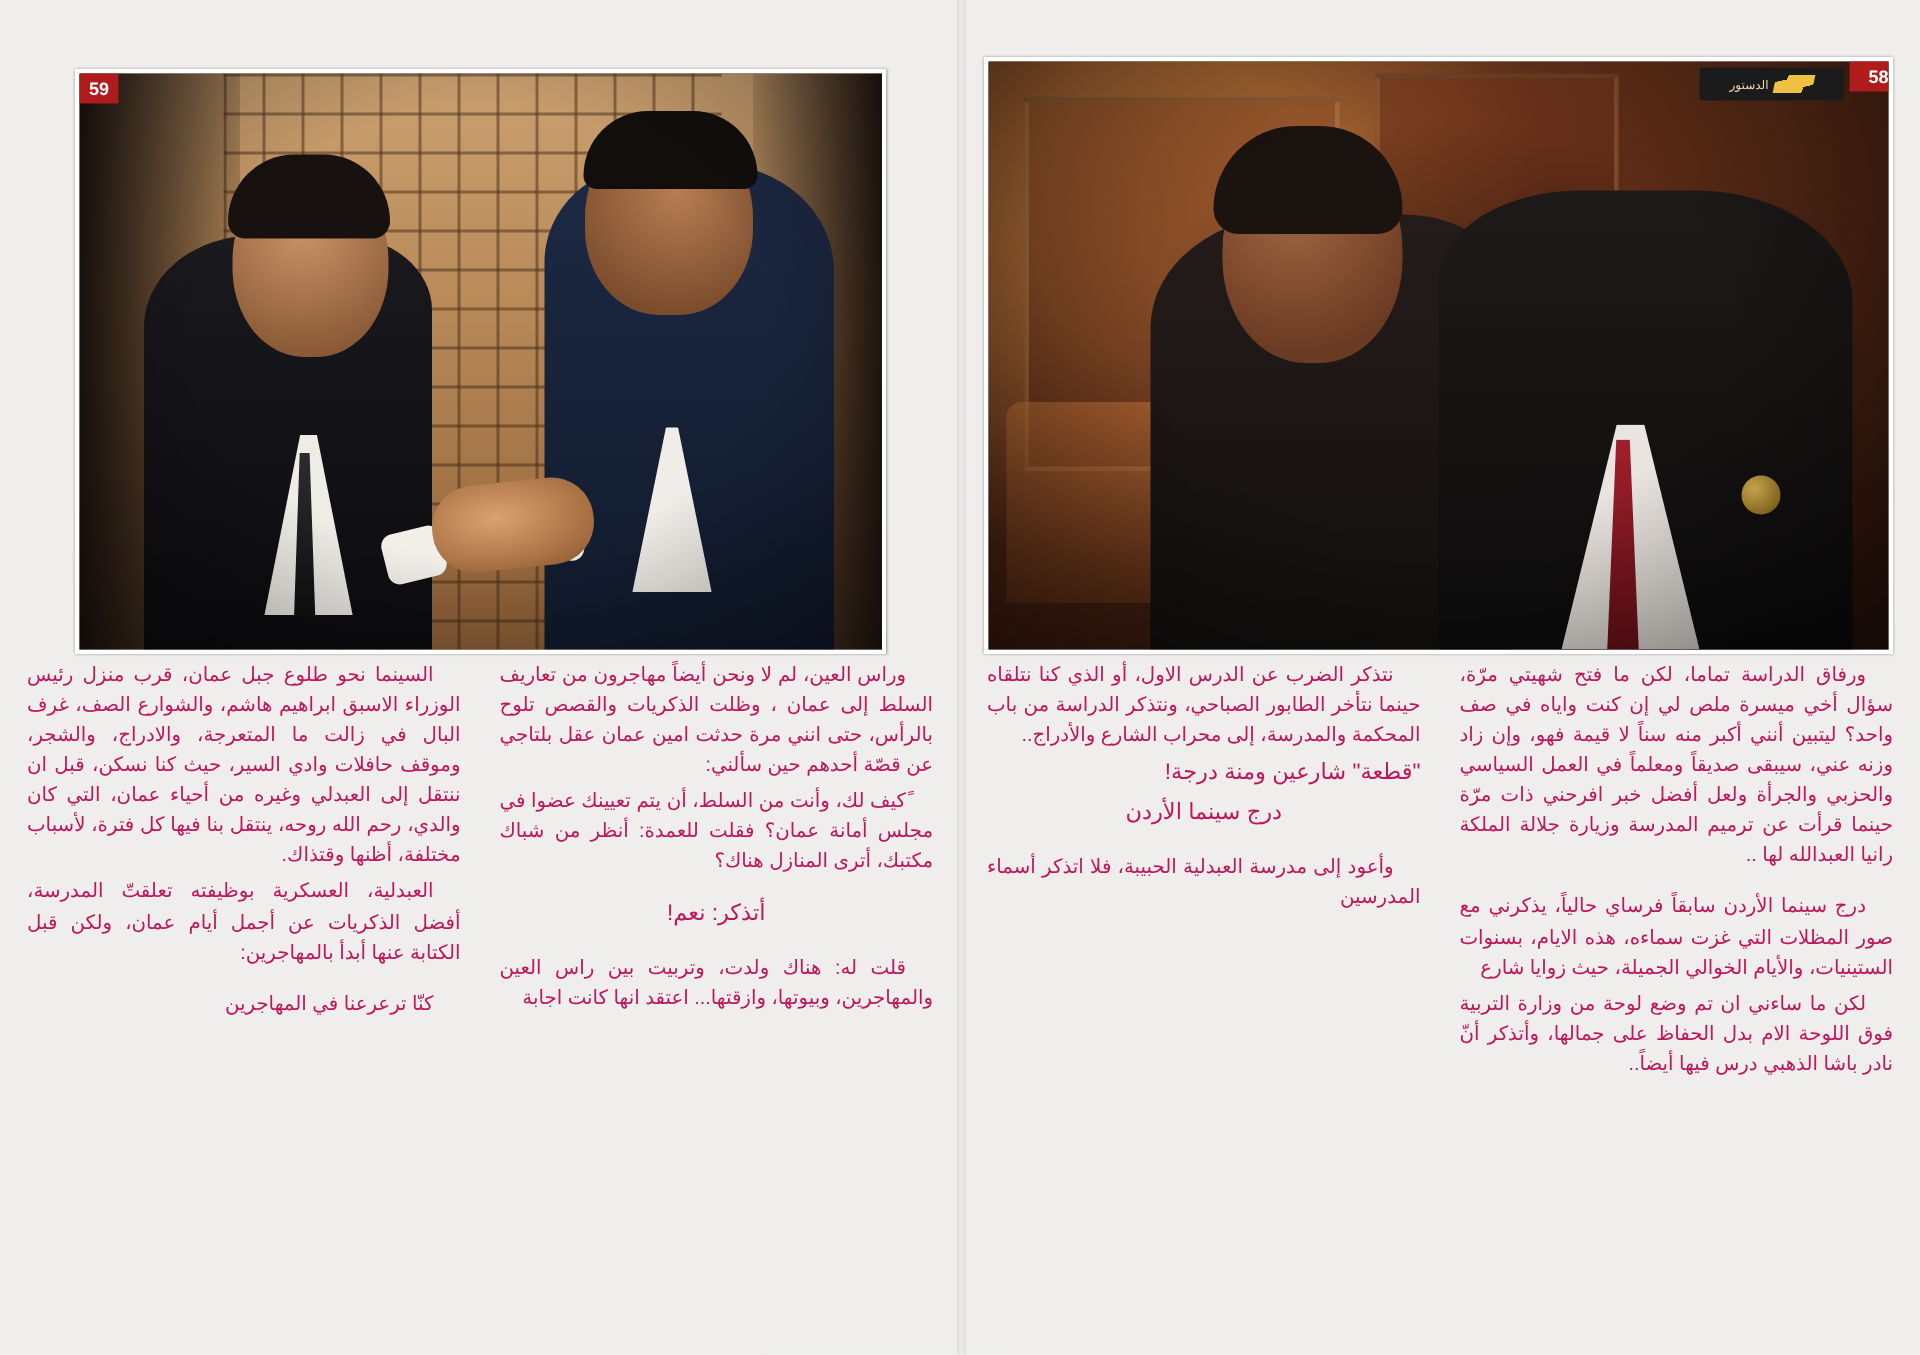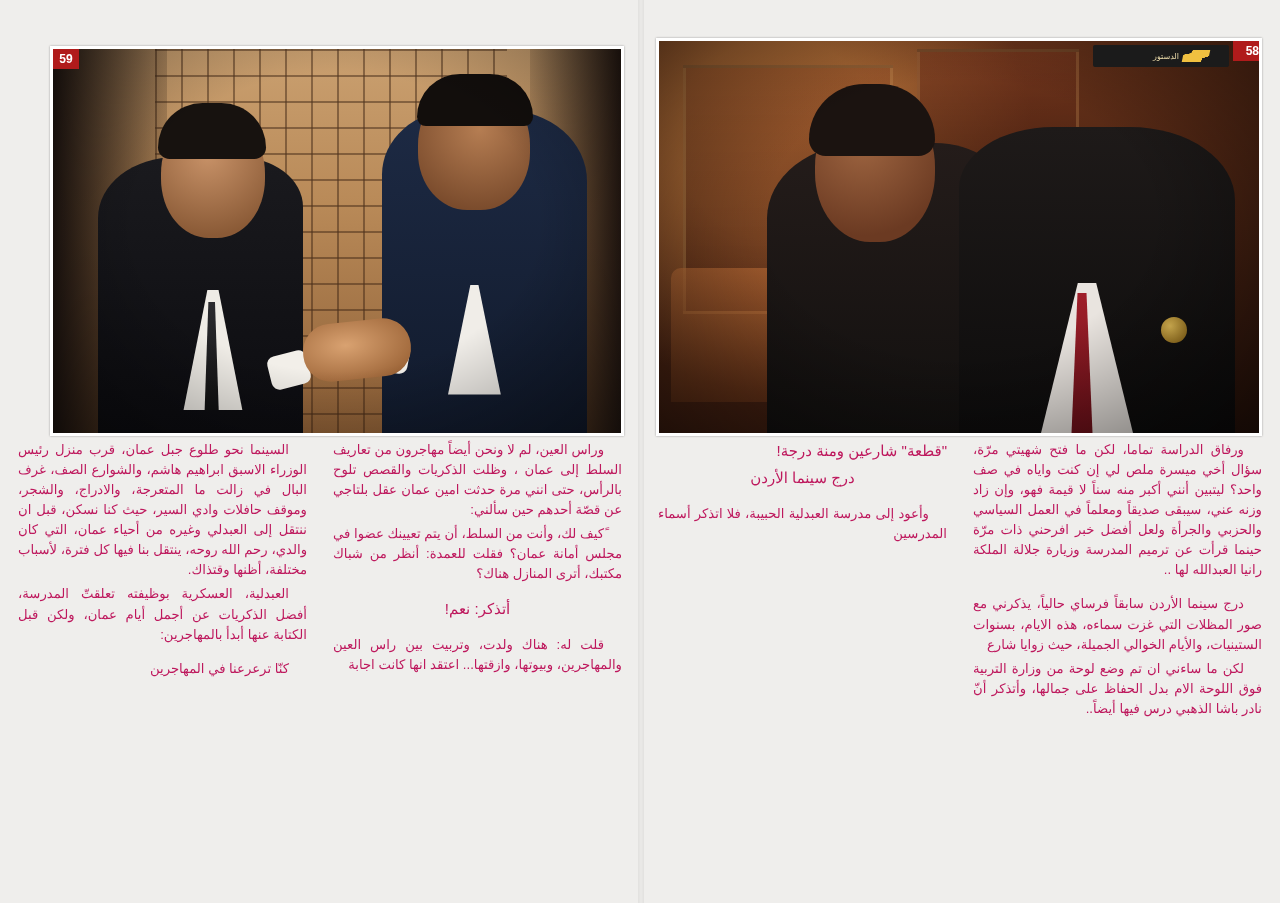--- a/index.html
+++ b/index.html
@@ -49,7 +49,6 @@
     left: 50px;
     width: 535px;
     height: 384px;
-    padding-left: 33px;
   }
   .photo-inner {
     position: absolute;

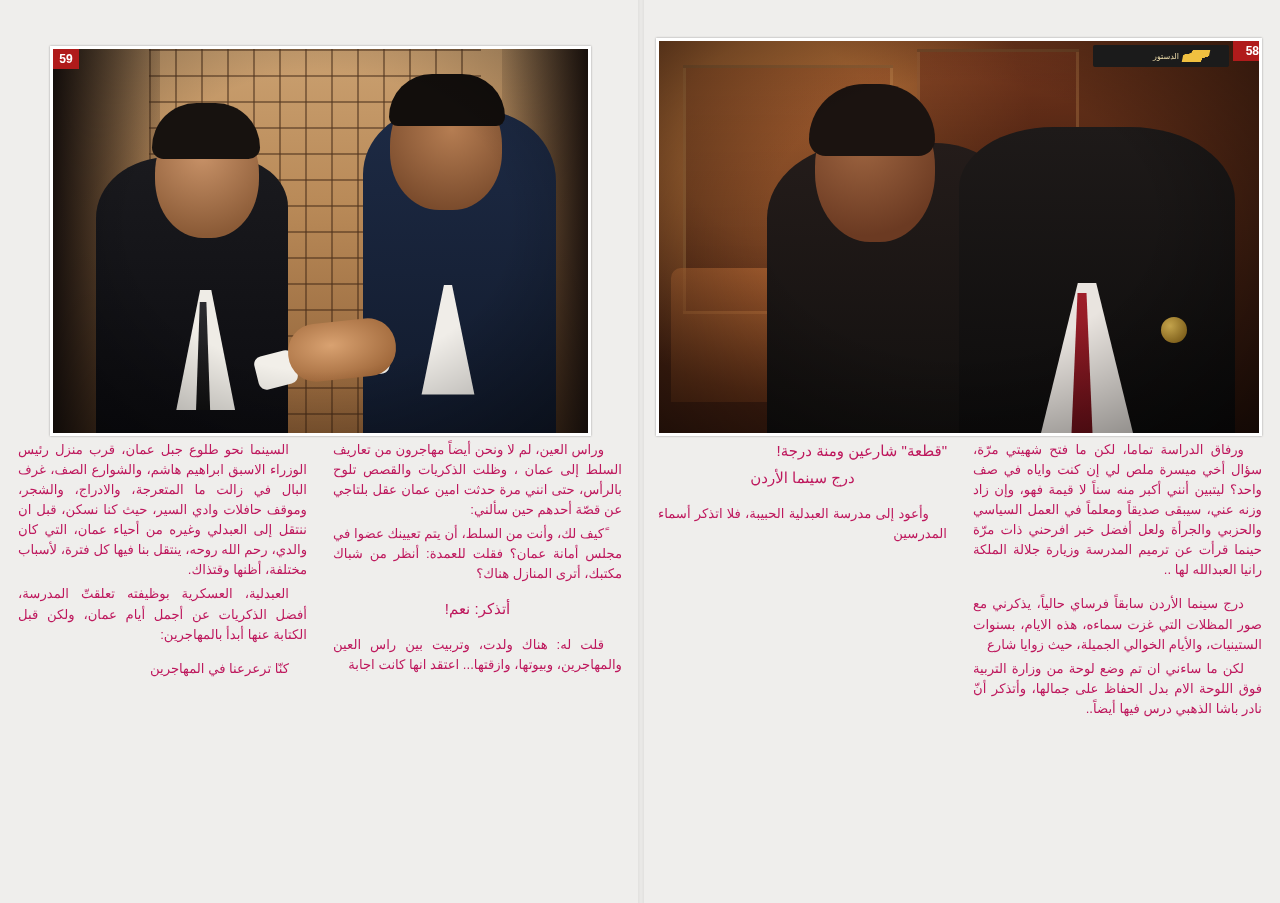--- a/index.html
+++ b/index.html
@@ -86,7 +86,6 @@
     align-items: center;
     justify-content: center;
     gap: 4px;
-    padding-left: 40px;
   }
   .logo-chip .swoosh {
     width: 26px;

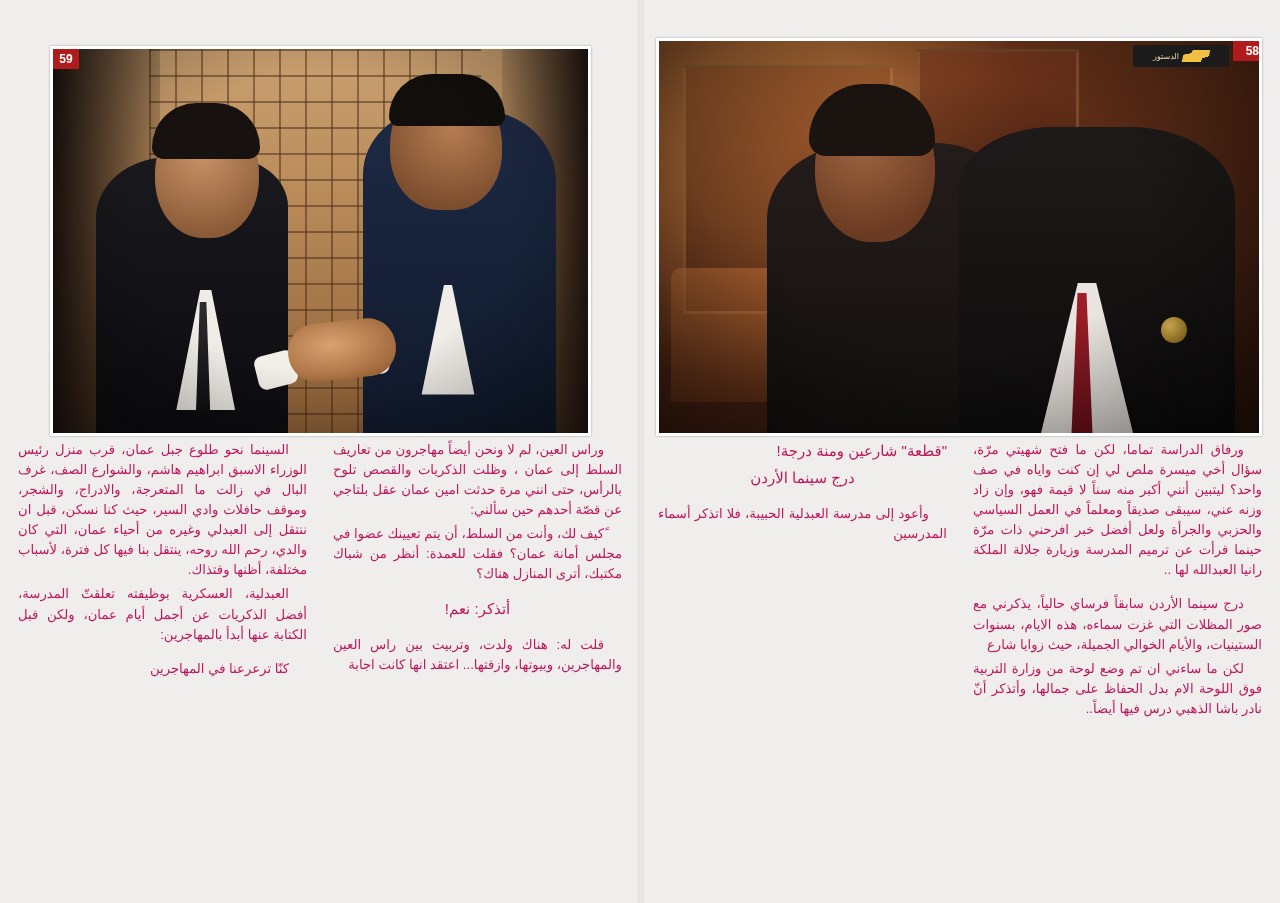--- a/index.html
+++ b/index.html
@@ -443,6 +443,7 @@
         <p class="indent">لكن ما ساءني ان تم وضع لوحة من وزارة التربية فوق اللوحة الام بدل الحفاظ على جمالها، وأتذكر أنّ نادر باشا الذهبي درس فيها أيضاً..</p>
       </div>
       <div class="col">
+        <p class="indent">نتذكر الضرب عن الدرس الاول، أو الذي كنا نتلقاه حينما نتأخر الطابور الصباحي، ونتذكر الدراسة من باب المحكمة والمدرسة، إلى محراب الشارع والأدراج..</p>
         <p class="bigger">"قطعة" شارعين ومنة درجة!</p>
         <p class="bigger center">درج سينما الأردن</p>
         <p class="indent space-before">وأعود إلى مدرسة العبدلية الحبيبة، فلا اتذكر أسماء المدرسين</p>

